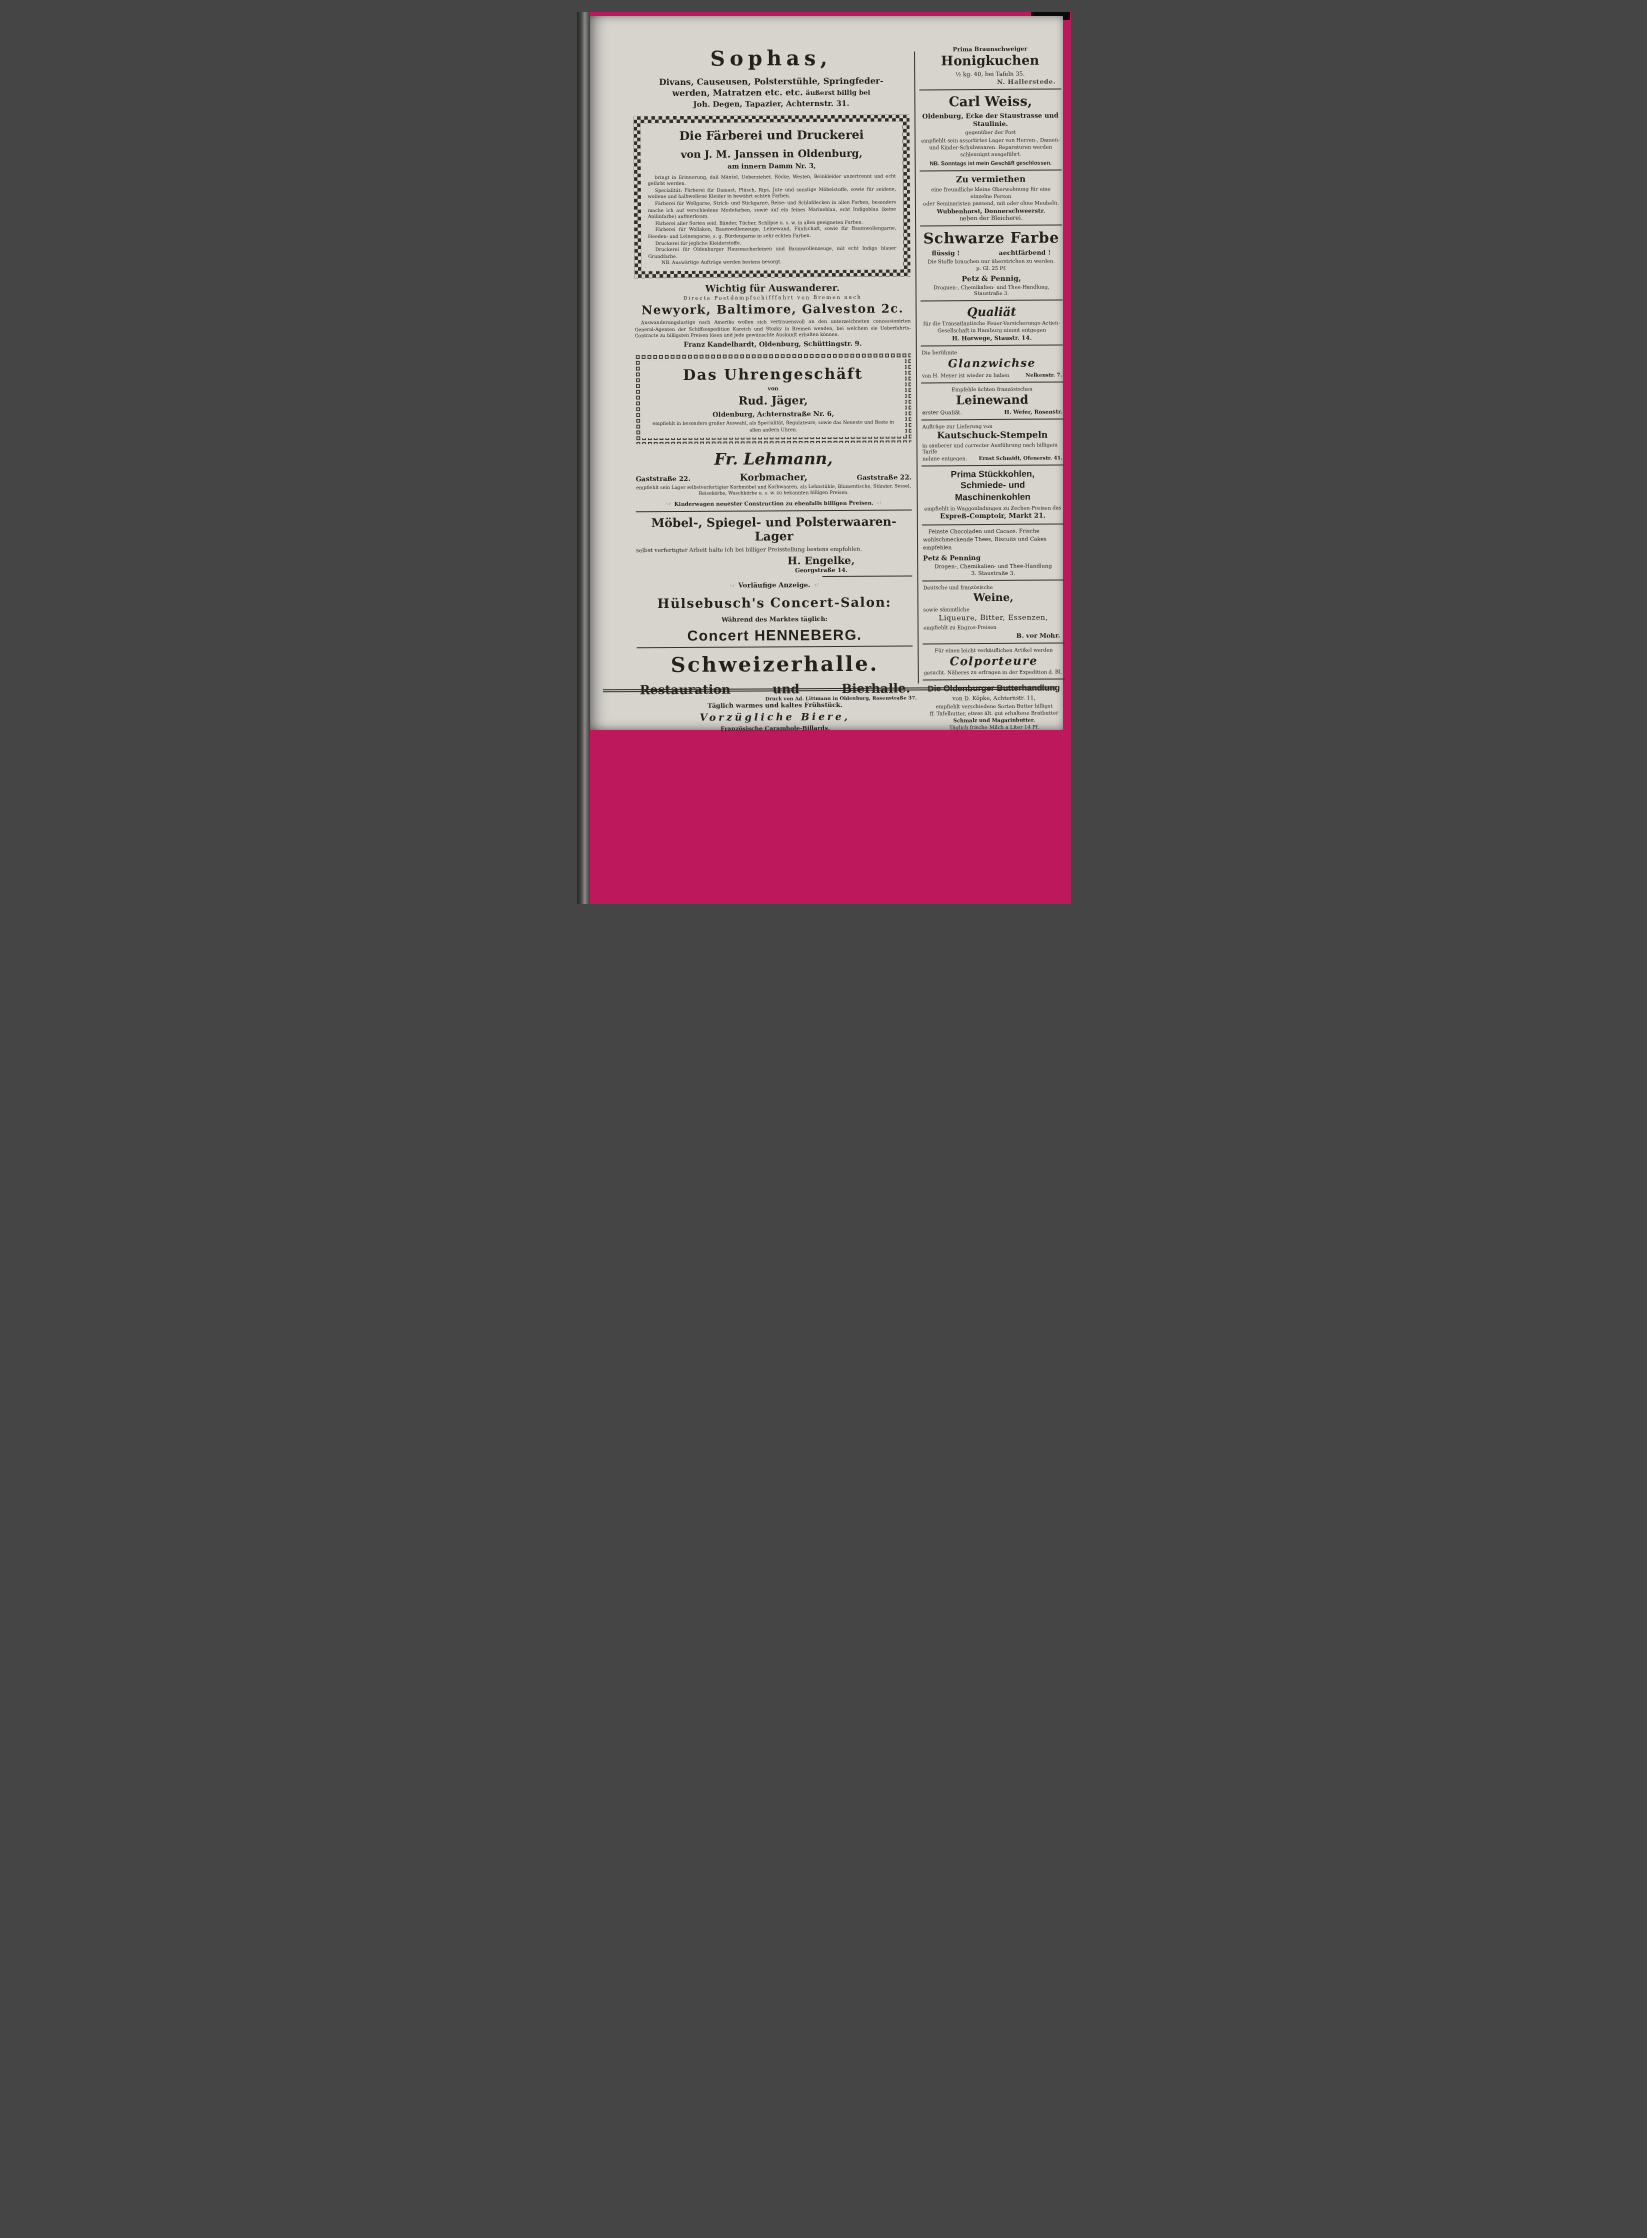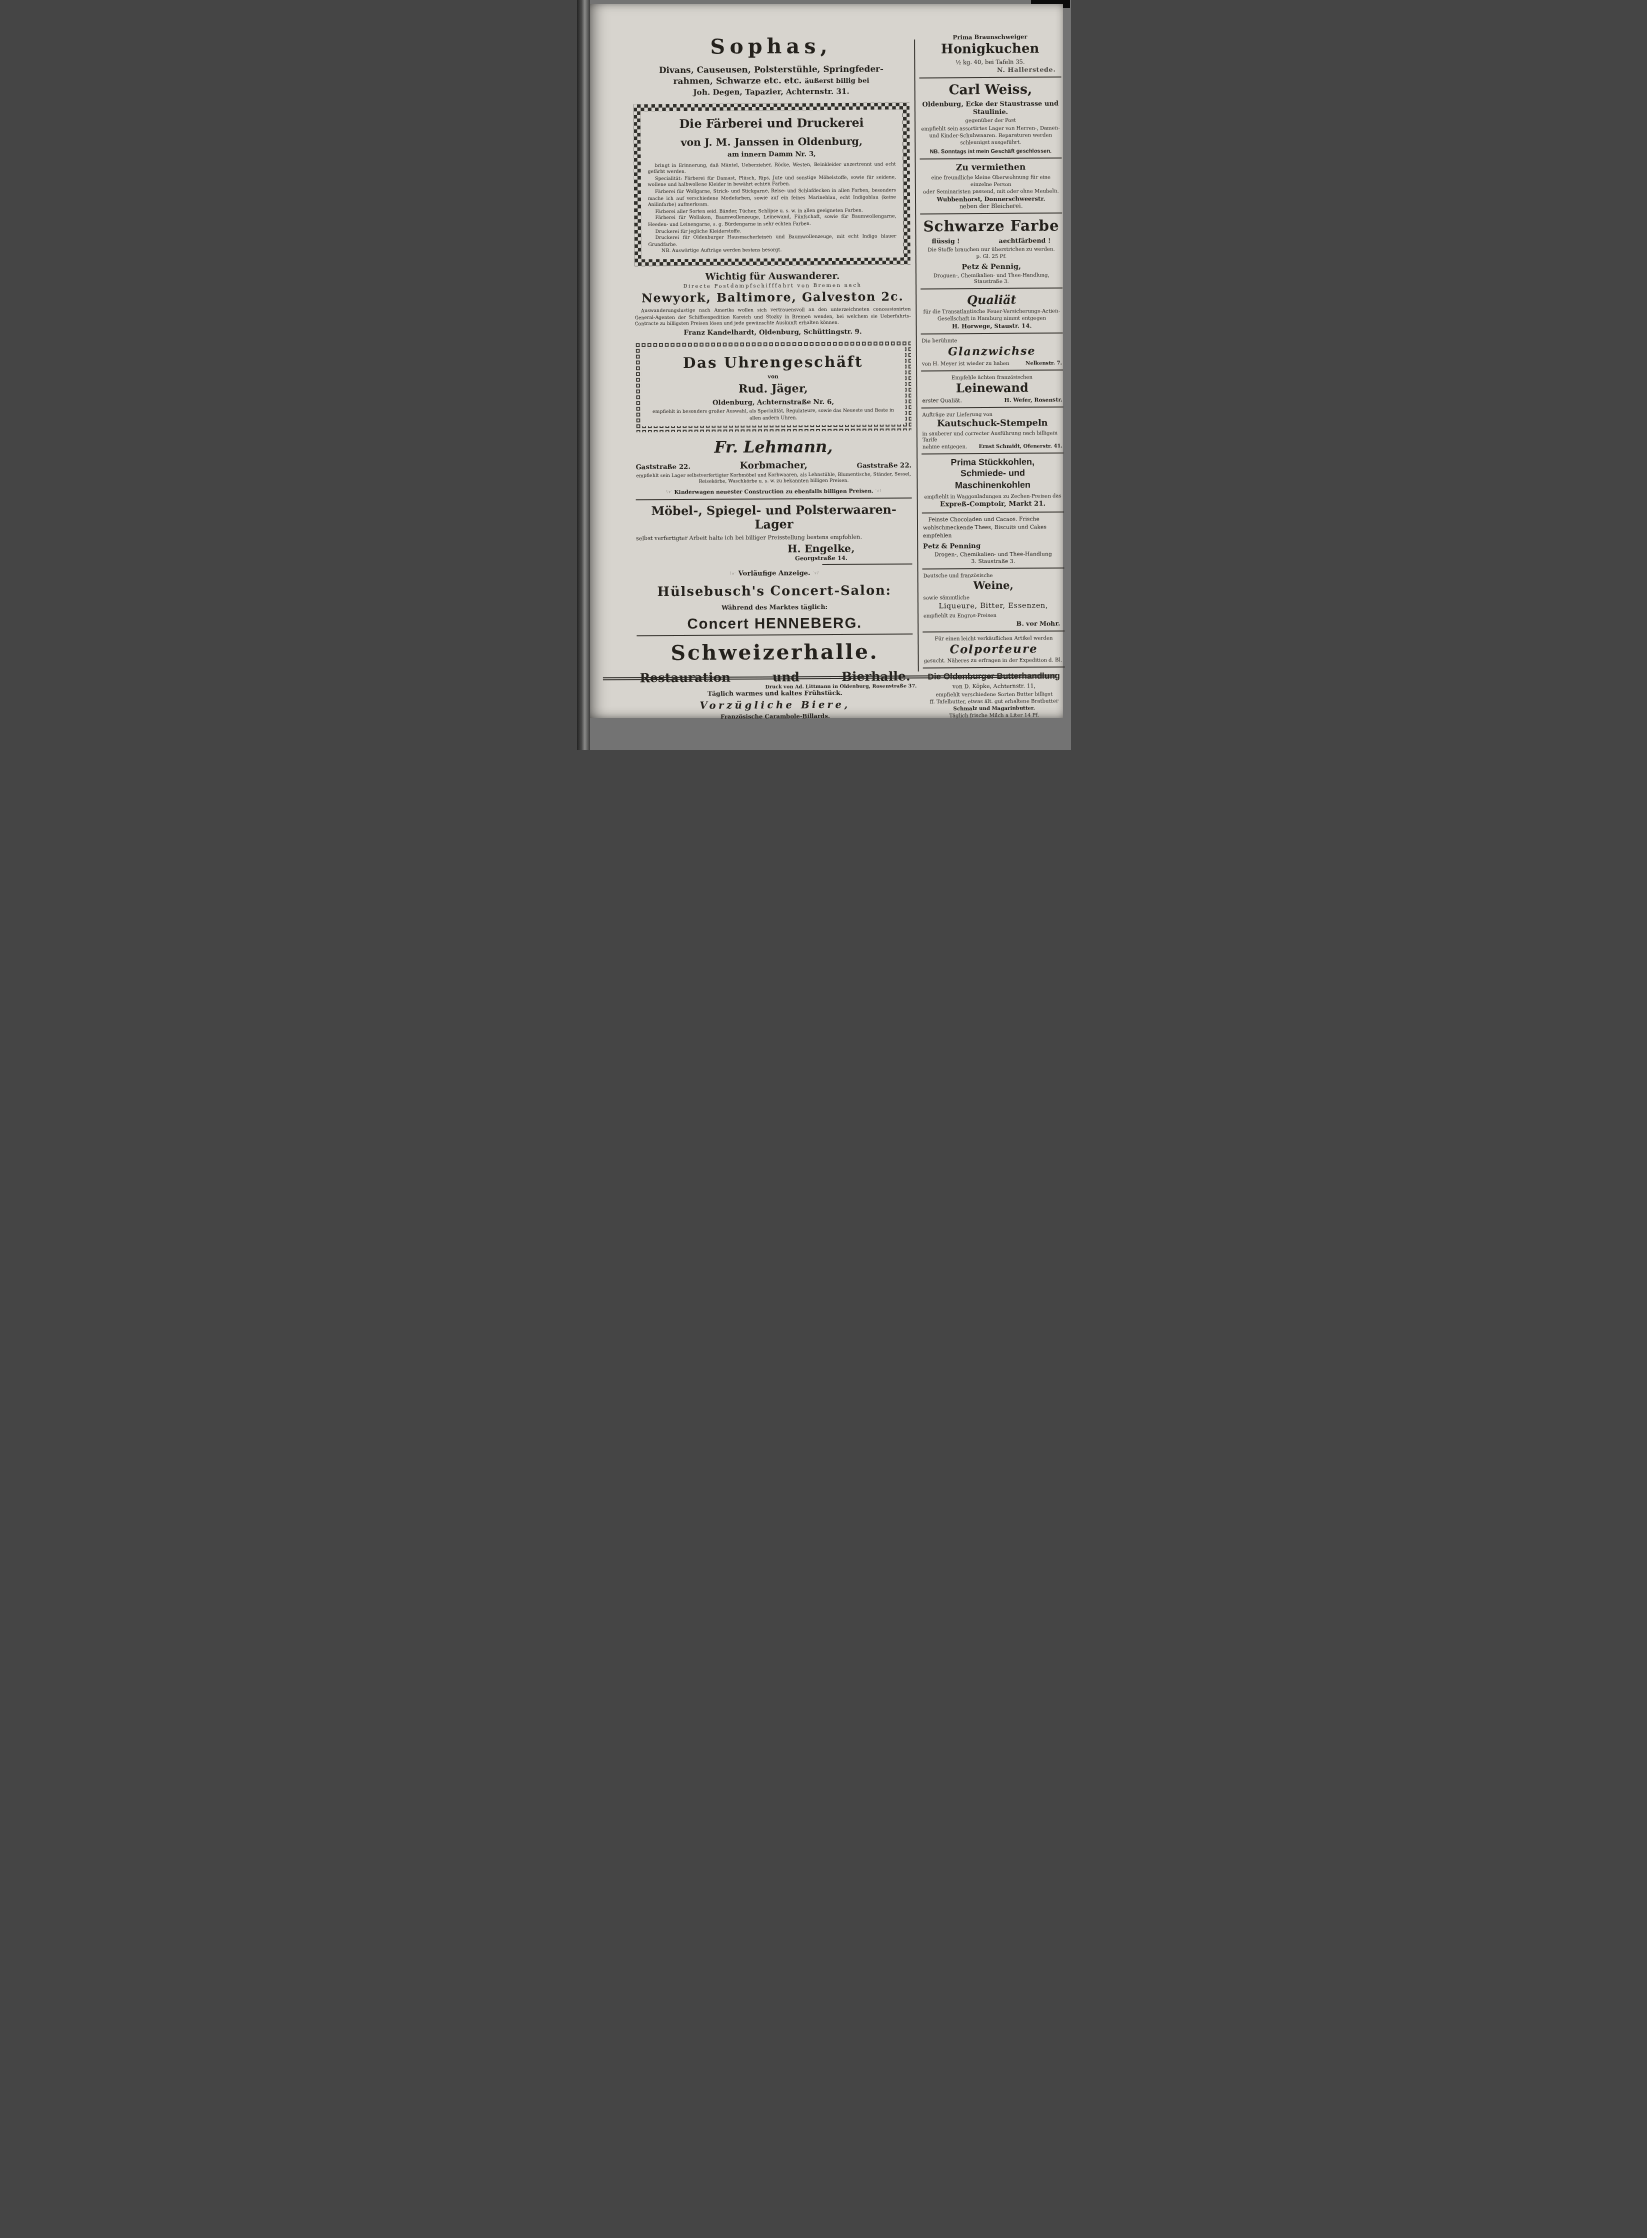--- a/index.html
+++ b/index.html
@@ -7,7 +7,7 @@
   }
   html,body{margin:0;padding:0;background:#454545;}
   body{font-family:"DejaVu Serif", serif; color:var(--ink);}
-  .scan{position:relative;width:494px;height:750px;margin:0 auto;background:#737373;overflow:hidden;}
+  .scan{position:relative;width:494px;height:892px;margin:12px auto;background:#be185d;overflow:hidden;}
   .scan::before{content:"";position:absolute;left:0;top:0;bottom:0;width:13.4px;
     background:linear-gradient(90deg,#232323 0%,#4a4a49 35%,#8a8a88 60%,#3c3c3b 100%);}
   .corner-mark{position:absolute;right:0.9px;top:0;width:39px;height:8px;background:#0b0b0b;}

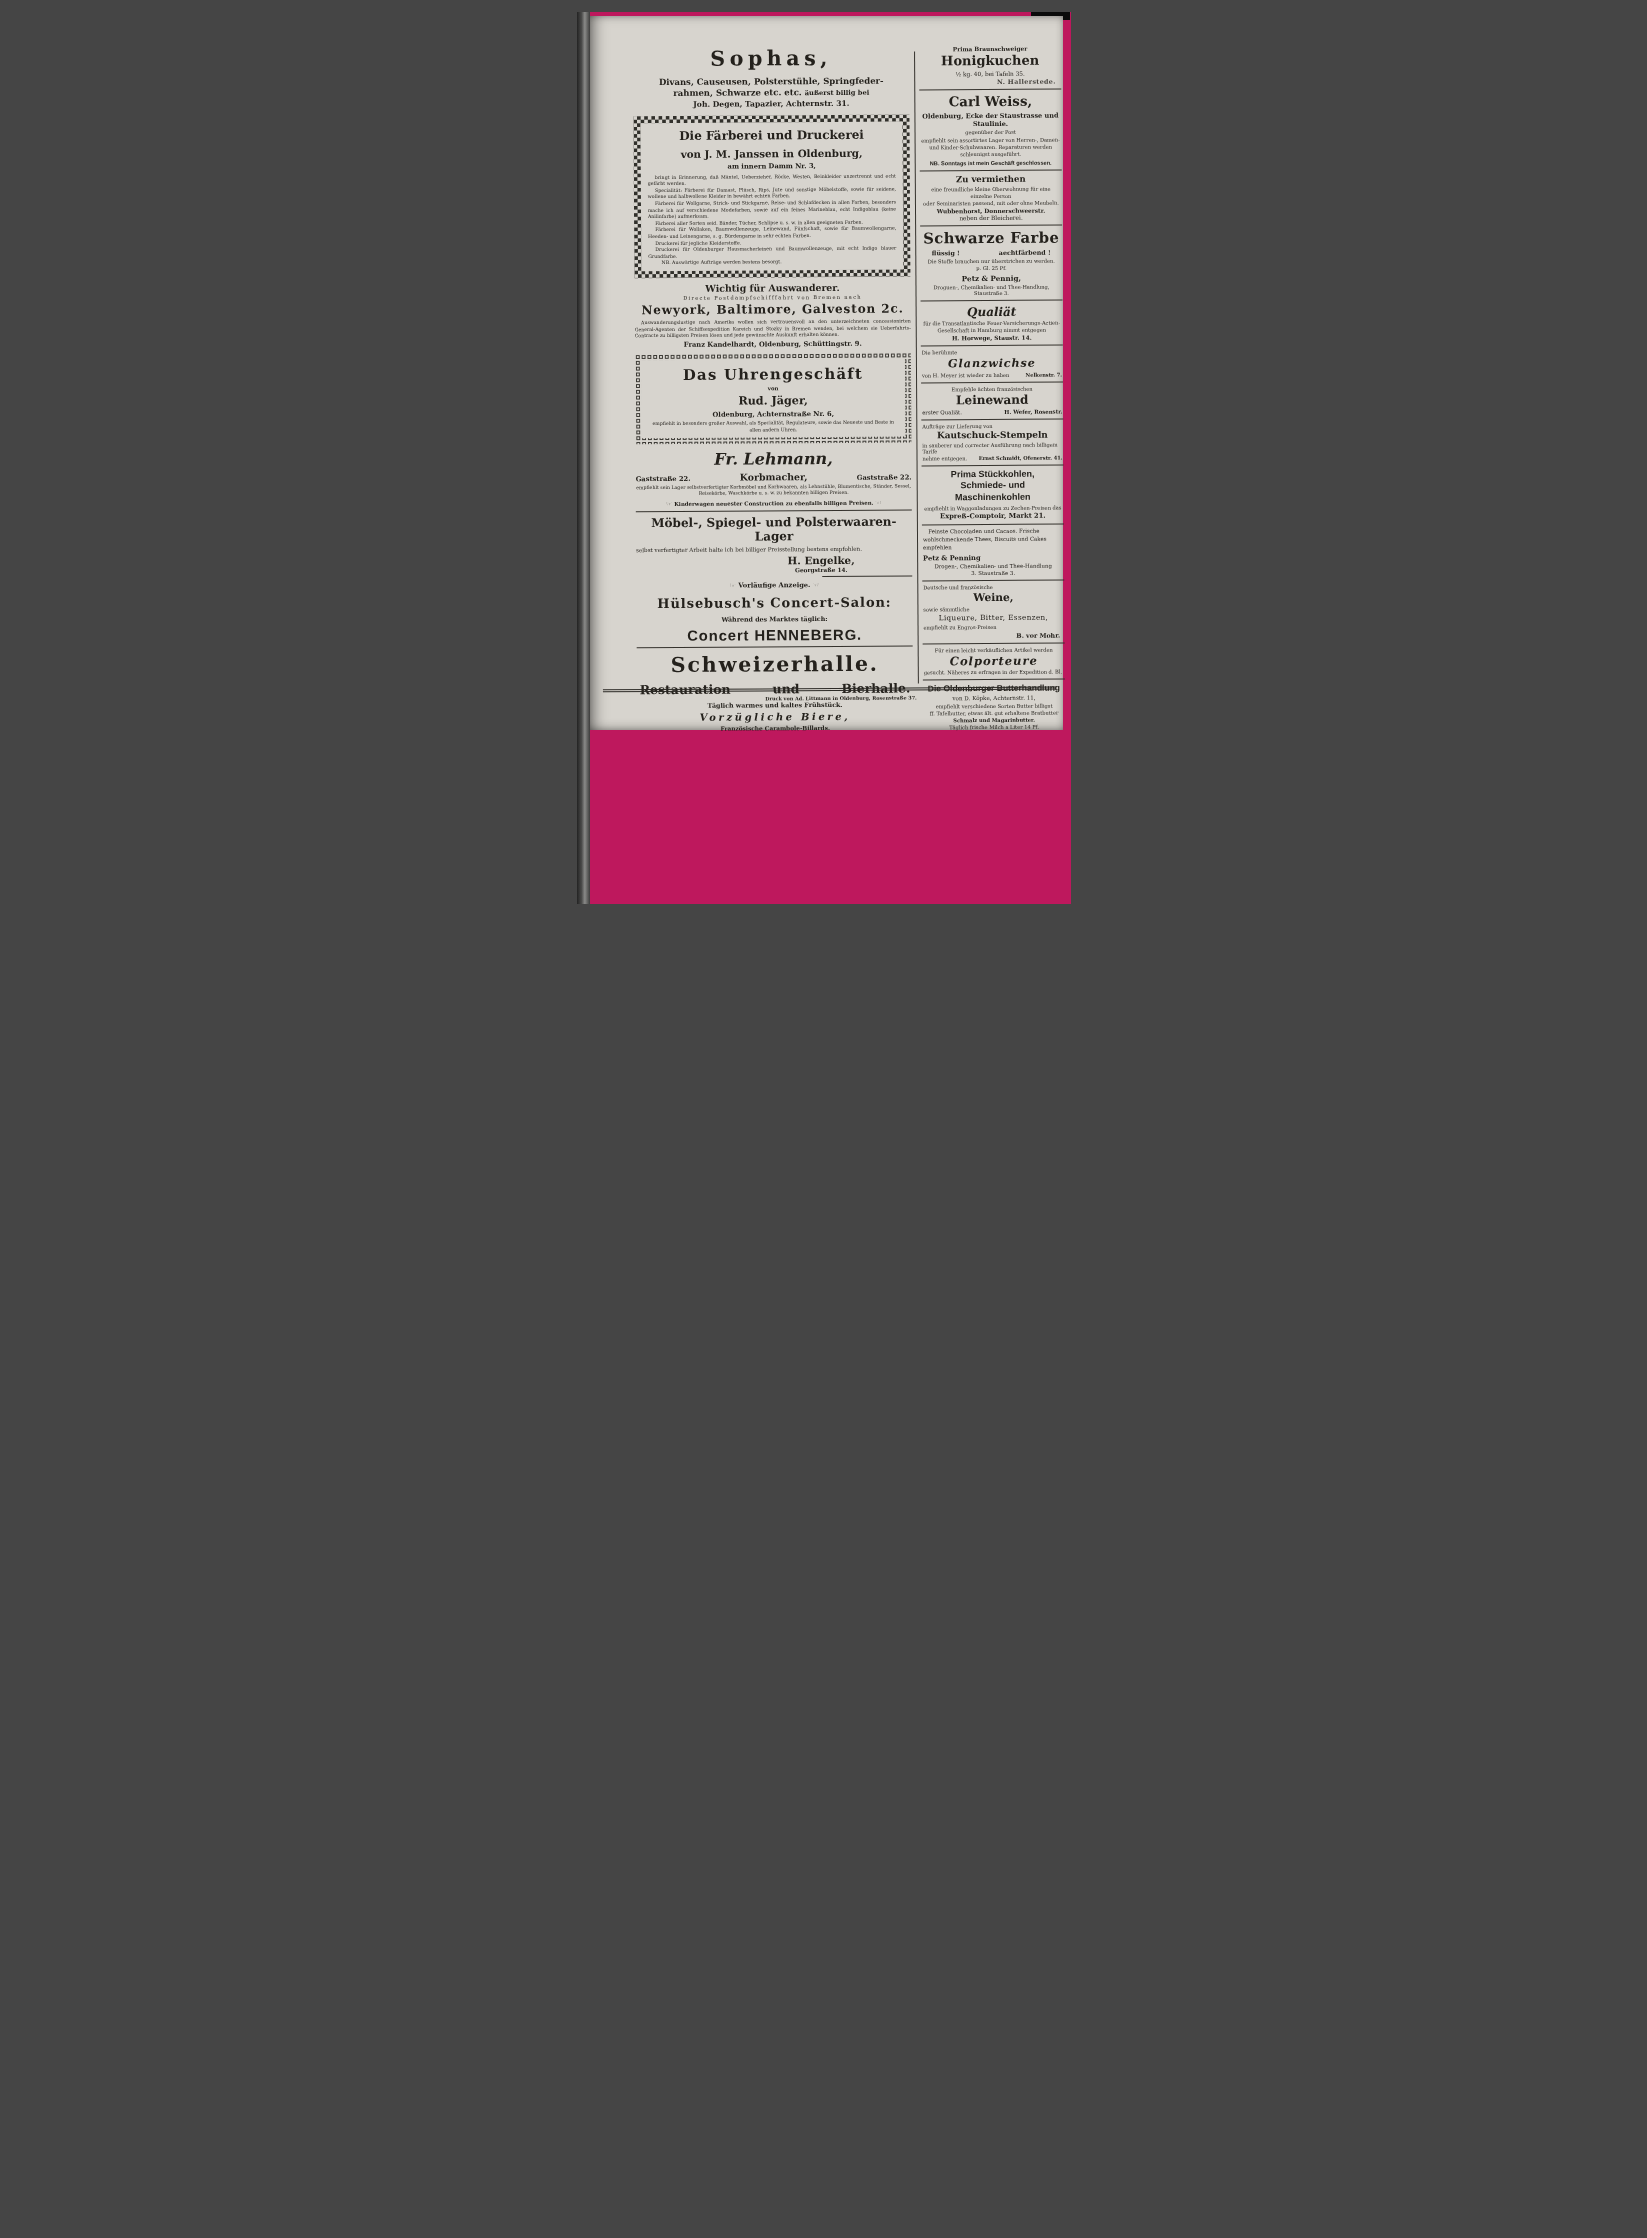--- a/index.html
+++ b/index.html
@@ -157,7 +157,7 @@
           <h1 class="sophas-title">Sophas,</h1>
           <p class="sophas-sub">
             <span>Divans, Causeusen, Polsterstühle, Springfeder-</span><br>
-            <span>rahmen, Schwarze etc. etc.</span>
+            <span>werden, Matratzen etc. etc.</span>
             <span class="sophas-billig">äußerst billig bei</span>
           </p>
           <p class="sophas-sign">

